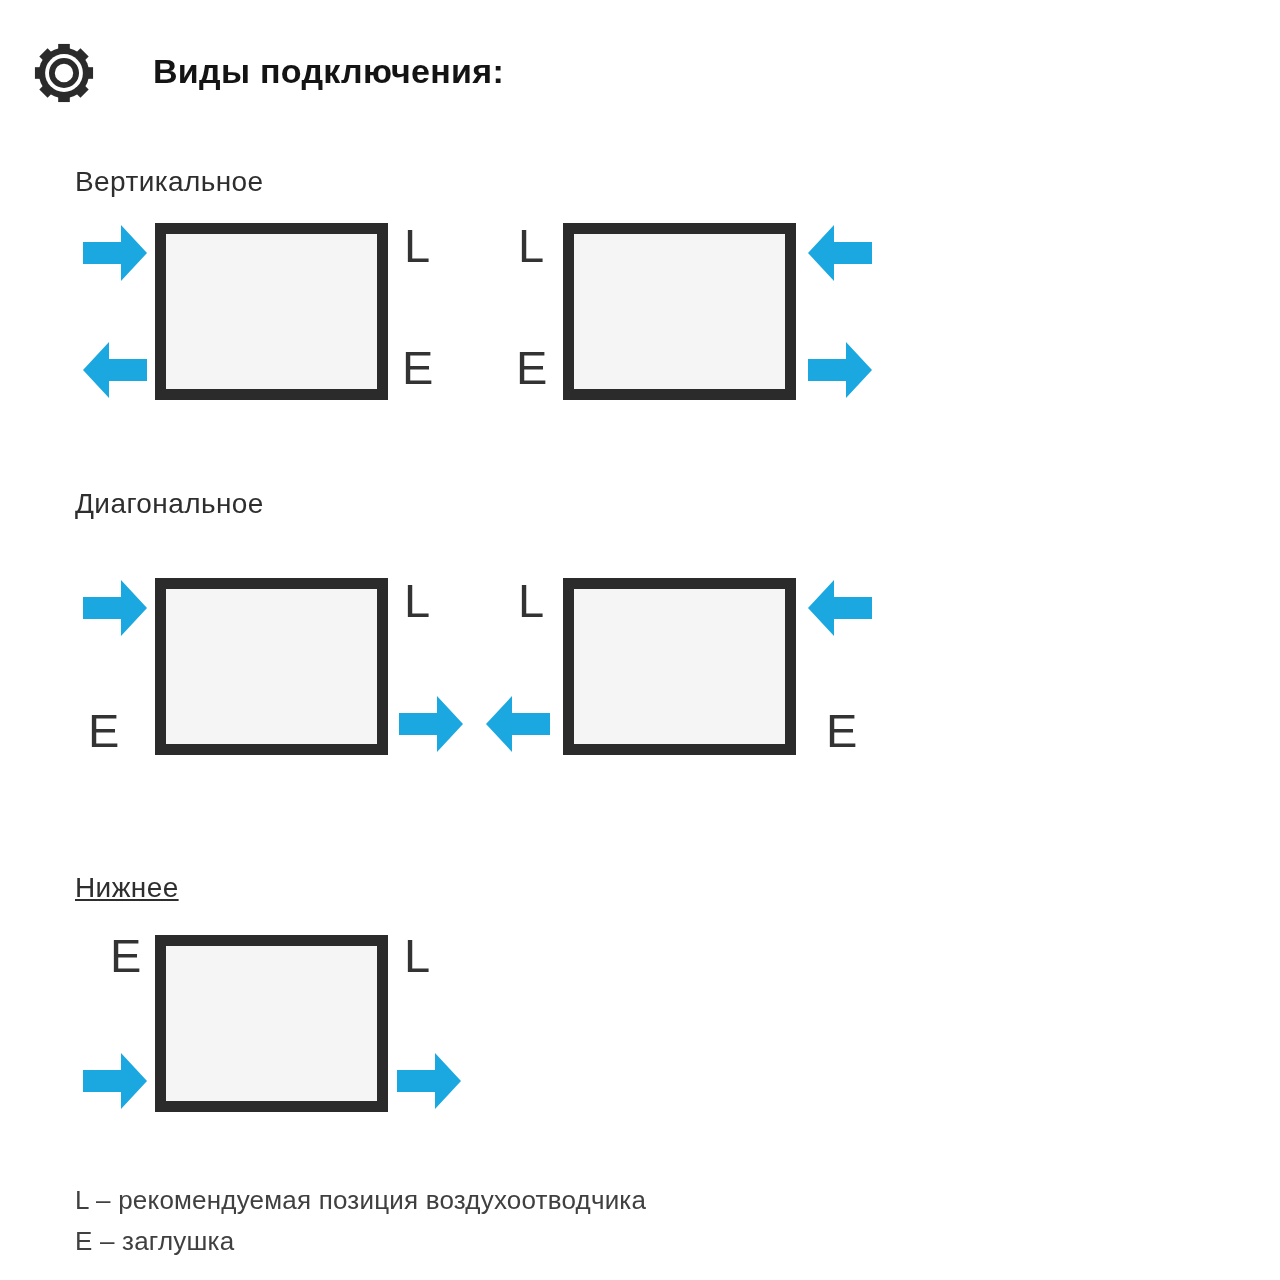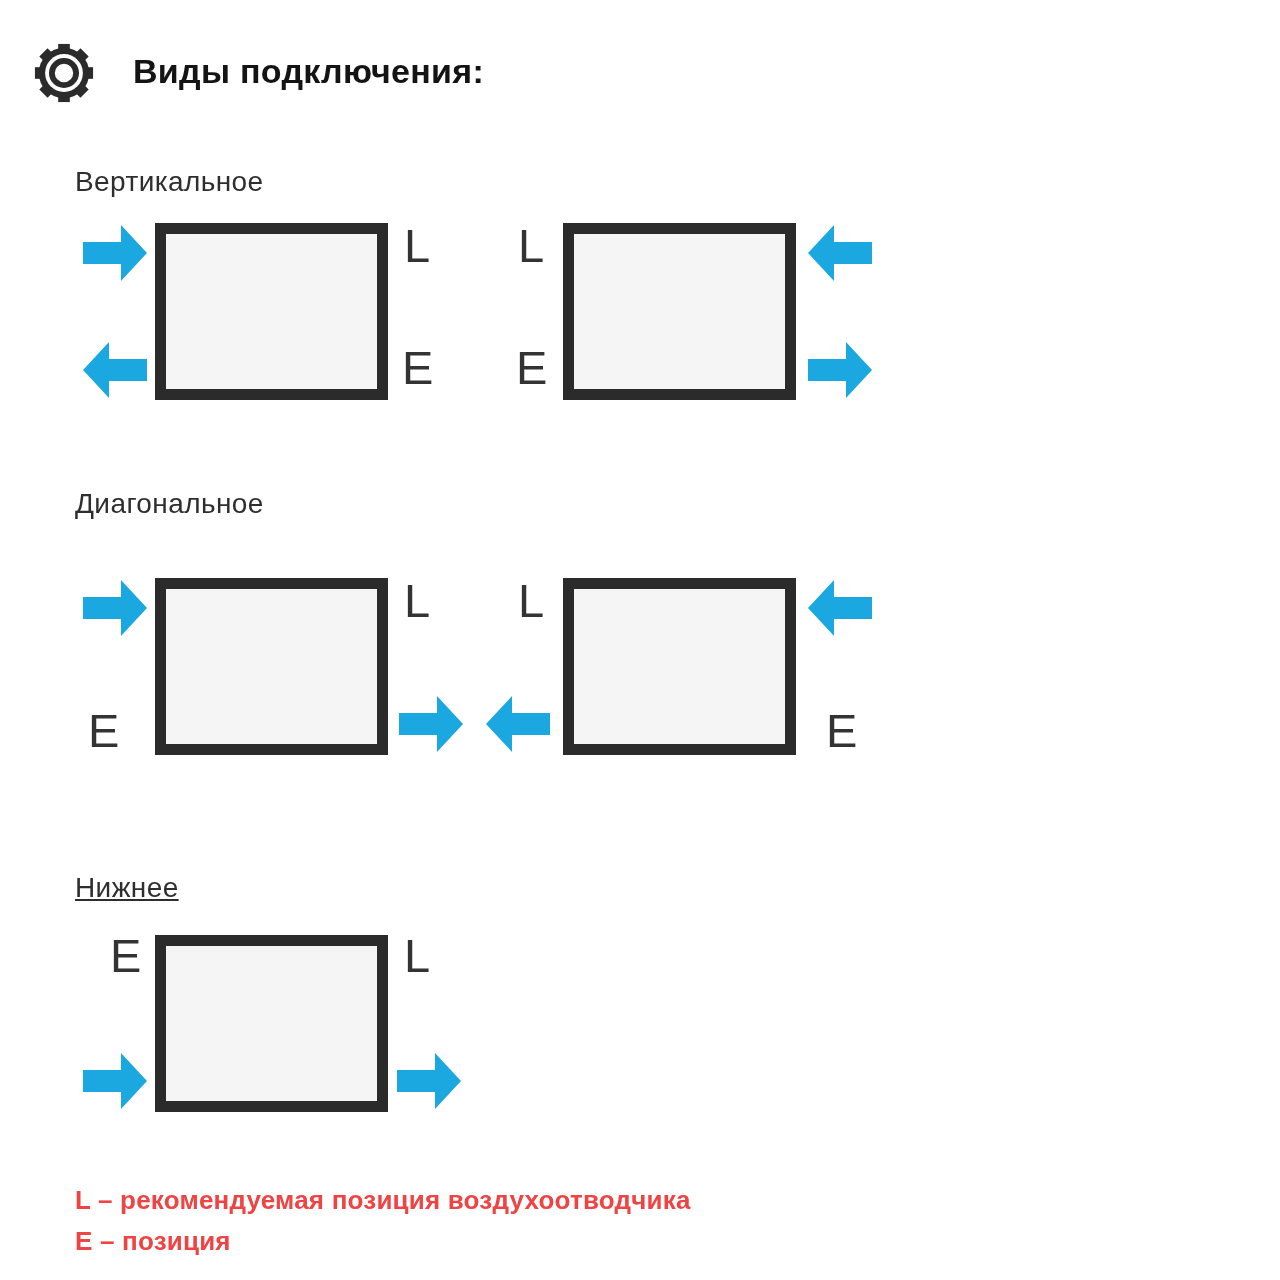--- a/index.html
+++ b/index.html
@@ -8,7 +8,7 @@
     font-family:"Liberation Sans",sans-serif;overflow:hidden;
   }
   .abs{position:absolute;}
-  .header-title{font-size:34px;font-weight:700;color:#141414;letter-spacing:.3px;}
+  .header-title{font-size:34px;font-weight:700;color:#141414;letter-spacing:.3px;margin-left:20px;}
   .sec-title{font-size:28px;font-weight:300;color:#2e2e2e;letter-spacing:.4px;}
   .port{font-size:47px;font-weight:300;color:#333333;line-height:1;}
   .rad{

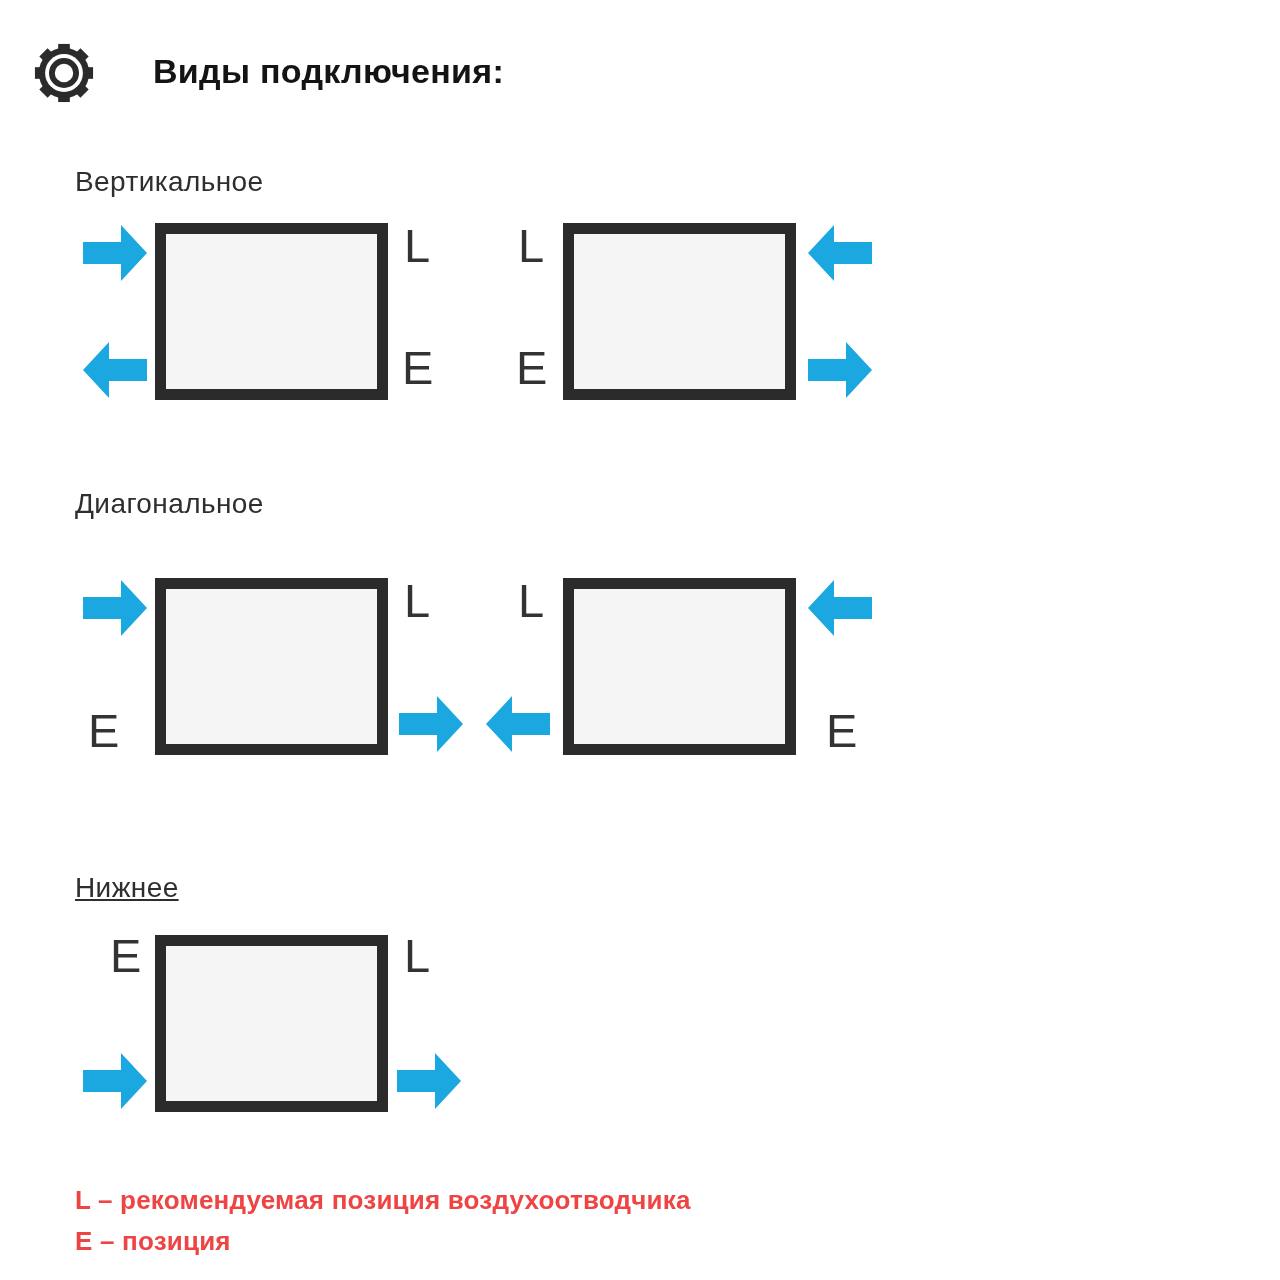--- a/index.html
+++ b/index.html
@@ -17,7 +17,7 @@
   }
   .arrow svg{display:block;}
   .flip{transform:scaleX(-1);}
-  .legend-line{font-size:26px;font-weight:700;color:#ef4444;letter-spacing:.2px;}
+  .legend-line{font-size:26px;font-weight:400;color:#404040;letter-spacing:.2px;}
   .legend-line + .legend-line{margin-top:10px;}
 </style>
 </head>

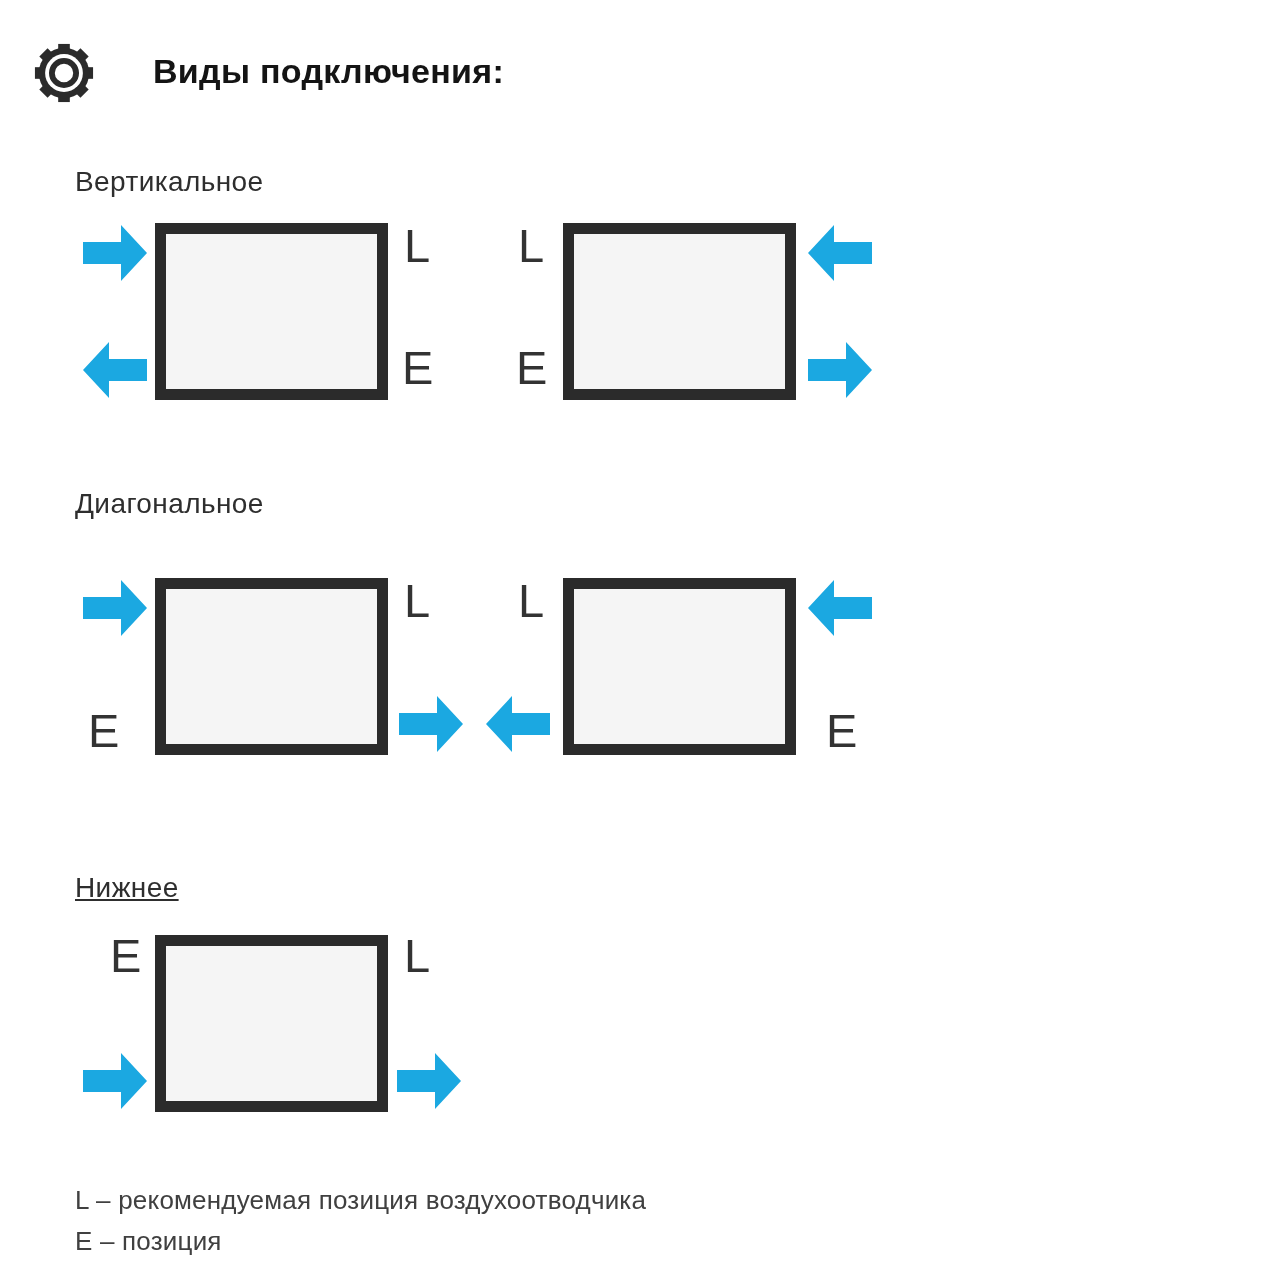--- a/index.html
+++ b/index.html
@@ -122,7 +122,7 @@
 
   <div class="abs" style="left:75px;top:1185px;">
     <div class="legend-line">L – рекомендуемая позиция воздухоотводчика</div>
-    <div class="legend-line">E – позиция</div>
+    <div class="legend-line">E – заглушка</div>
   </div>
 
 </div>

